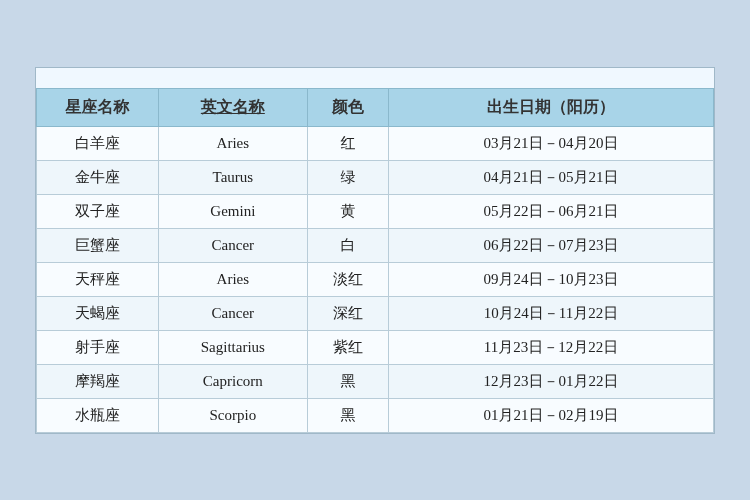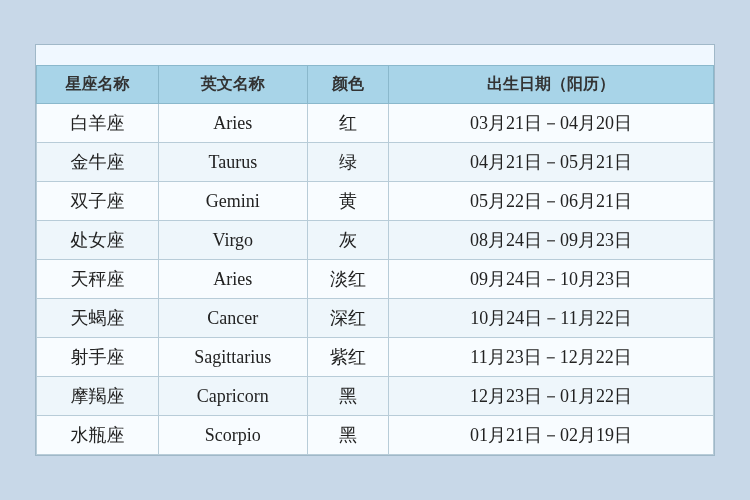--- a/index.html
+++ b/index.html
@@ -60,7 +60,7 @@
     }
 
     .col-chinese { width: 18%; }
-    .col-english { width: 22%; }
+    .col-english { width: 22%; text-decoration: underline; }
     .col-color   { width: 12%; }
     .col-date    { width: 48%; }
   </style>

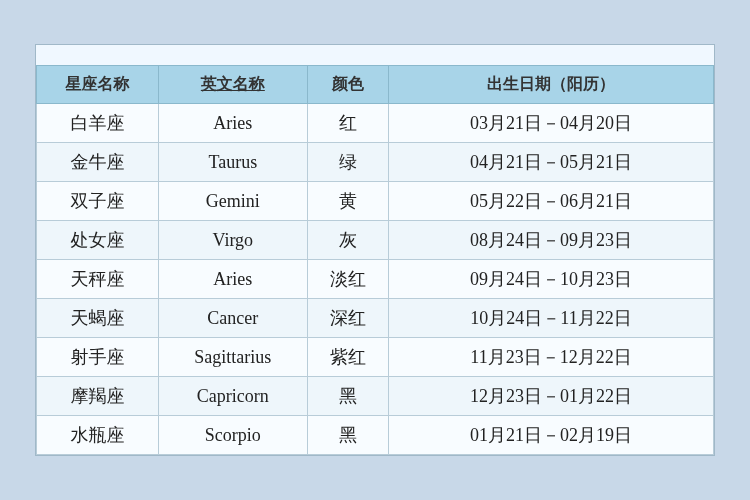--- a/index.html
+++ b/index.html
@@ -55,7 +55,7 @@
       border: 1px solid #b8ccd8;
       padding: 7px 12px;
       text-align: center;
-      font-size: 18px;
+      font-size: 15px;
       color: #222;
     }
 

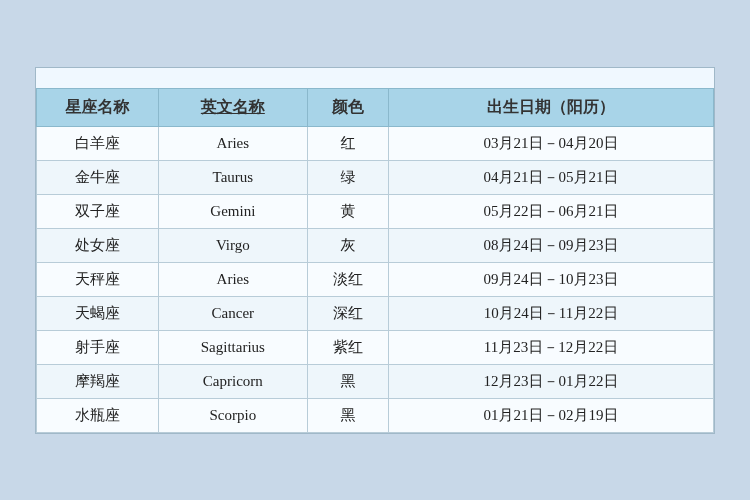--- a/index.html
+++ b/index.html
@@ -97,6 +97,12 @@
           <td>05月22日－06月21日</td>
         </tr>
         <tr>
+          <td>巨蟹座</td>
+          <td>Cancer</td>
+          <td>白</td>
+          <td>06月22日－07月23日</td>
+        </tr>
+        <tr>
           <td>处女座</td>
           <td>Virgo</td>
           <td>灰</td>

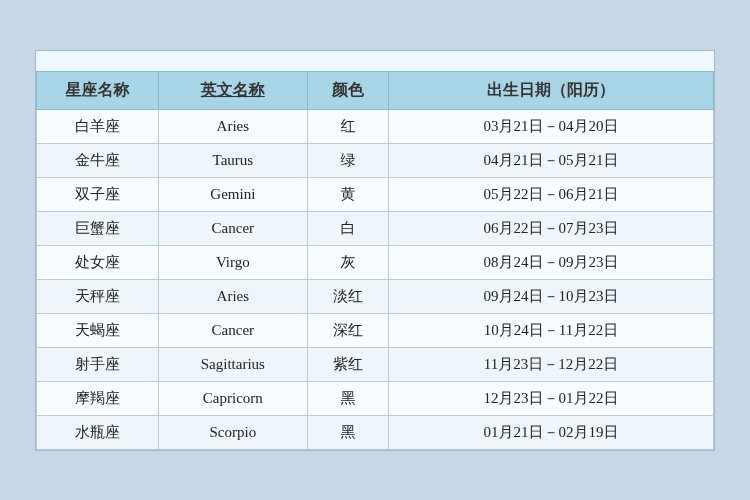--- a/index.html
+++ b/index.html
@@ -103,12 +103,6 @@
           <td>06月22日－07月23日</td>
         </tr>
         <tr>
-          <td>处女座</td>
-          <td>Virgo</td>
-          <td>灰</td>
-          <td>08月24日－09月23日</td>
-        </tr>
-        <tr>
           <td>天秤座</td>
           <td>Aries</td>
           <td>淡红</td>

